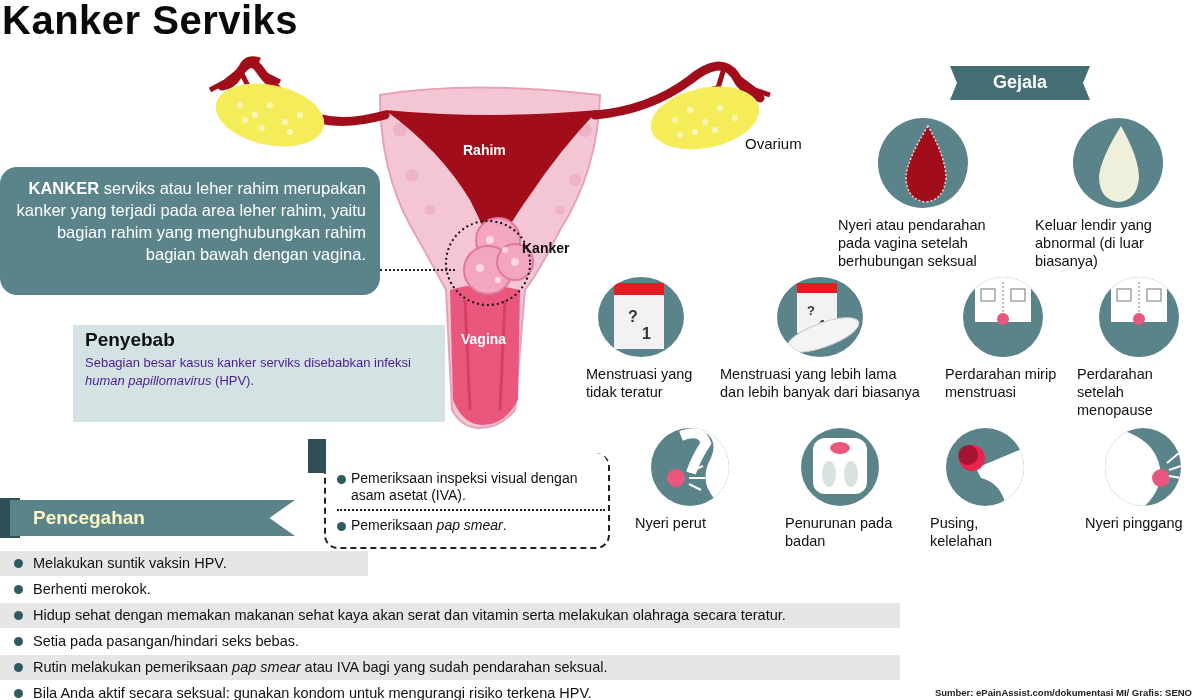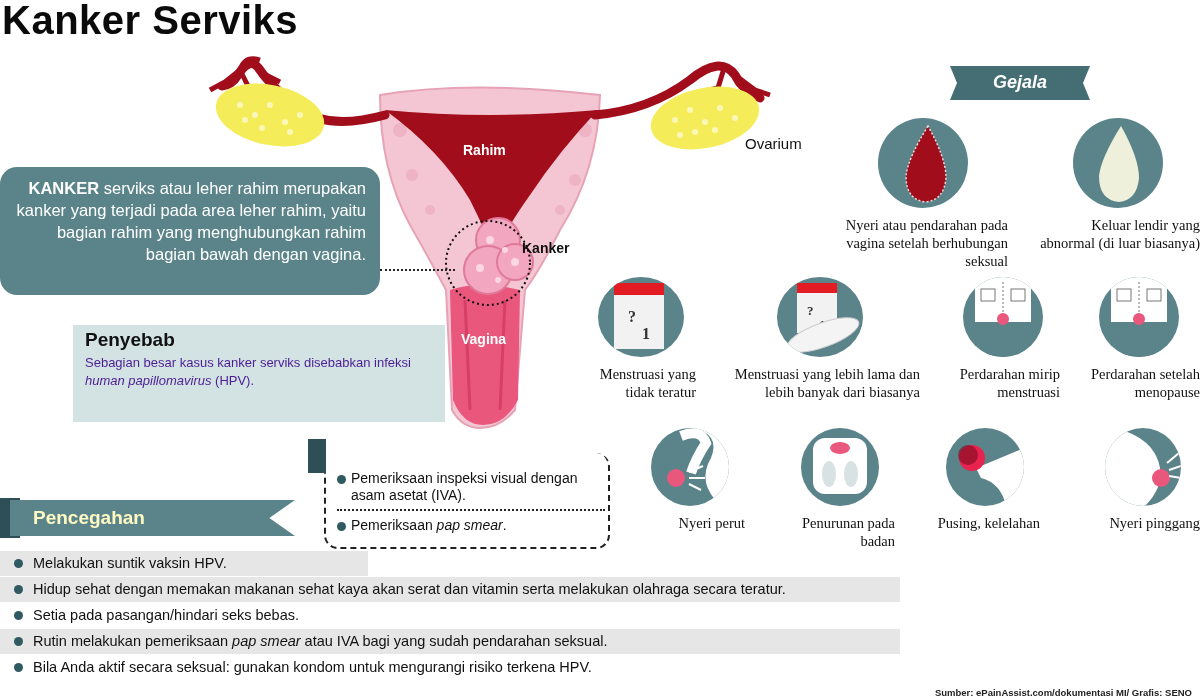--- a/index.html
+++ b/index.html
@@ -52,7 +52,7 @@
 
   
   .sym-ribbon { position: absolute; left: 950px; top: 66px; width: 140px; height: 34px; background: #456e74; color: #fff; font-weight: bold; font-size: 18px; text-align: center; padding-top: 6px;
-    clip-path: polygon(0 0, 100% 0, 95% 50%, 100% 100%, 0 100%, 5% 50%); font-style: italic; }
+    clip-path: polygon(0 0, 100% 0, 95% 50%, 100% 100%, 0 100%, 5% 50%); }
   .sym { position: absolute; text-align: right; font-size: 14.5px; line-height: 18px; color: #111; font-family: Liberation Serif, serif; }
   .sym .icon { margin: 0 auto 8px auto; width: 90px; height: 90px; border-radius: 50%; background: #5b848a; position: relative; overflow: hidden; }
   .sym .icon svg { position: absolute; left: 0; top: 0; }

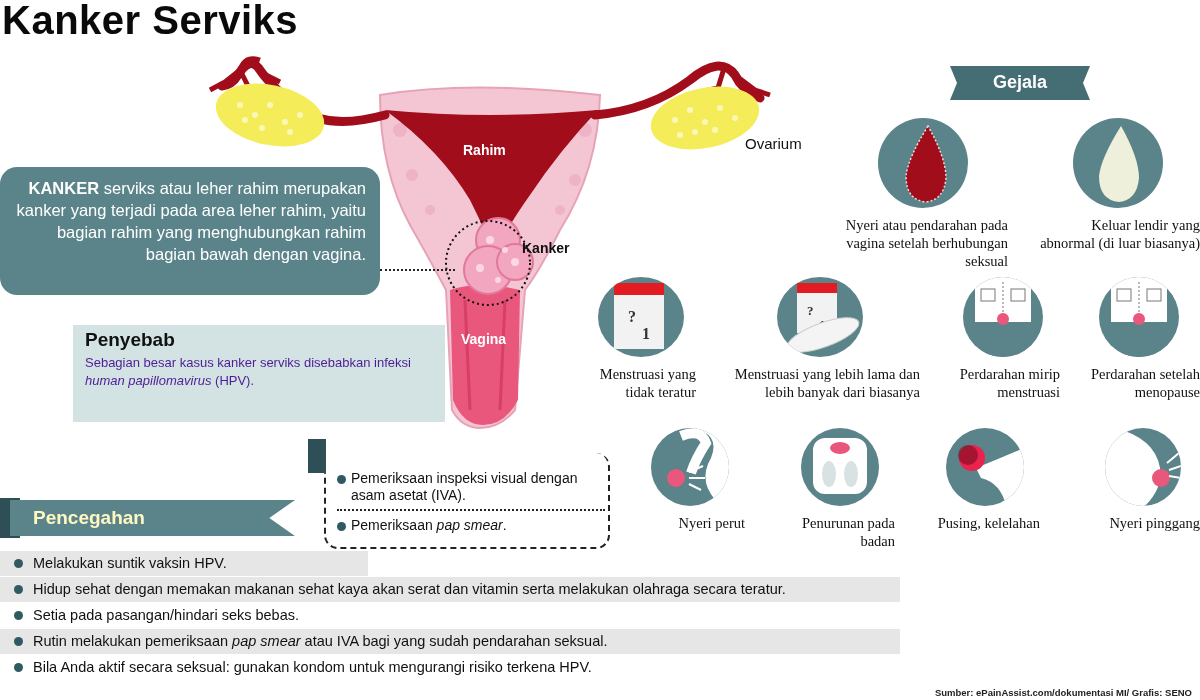--- a/index.html
+++ b/index.html
@@ -53,7 +53,7 @@
   
   .sym-ribbon { position: absolute; left: 950px; top: 66px; width: 140px; height: 34px; background: #456e74; color: #fff; font-weight: bold; font-size: 18px; text-align: center; padding-top: 6px;
     clip-path: polygon(0 0, 100% 0, 95% 50%, 100% 100%, 0 100%, 5% 50%); }
-  .sym { position: absolute; text-align: right; font-size: 14.5px; line-height: 18px; color: #111; font-family: Liberation Serif, serif; }
+  .sym { position: absolute; text-align: left; font-size: 14.5px; line-height: 18px; color: #111; }
   .sym .icon { margin: 0 auto 8px auto; width: 90px; height: 90px; border-radius: 50%; background: #5b848a; position: relative; overflow: hidden; }
   .sym .icon svg { position: absolute; left: 0; top: 0; }
 </style>

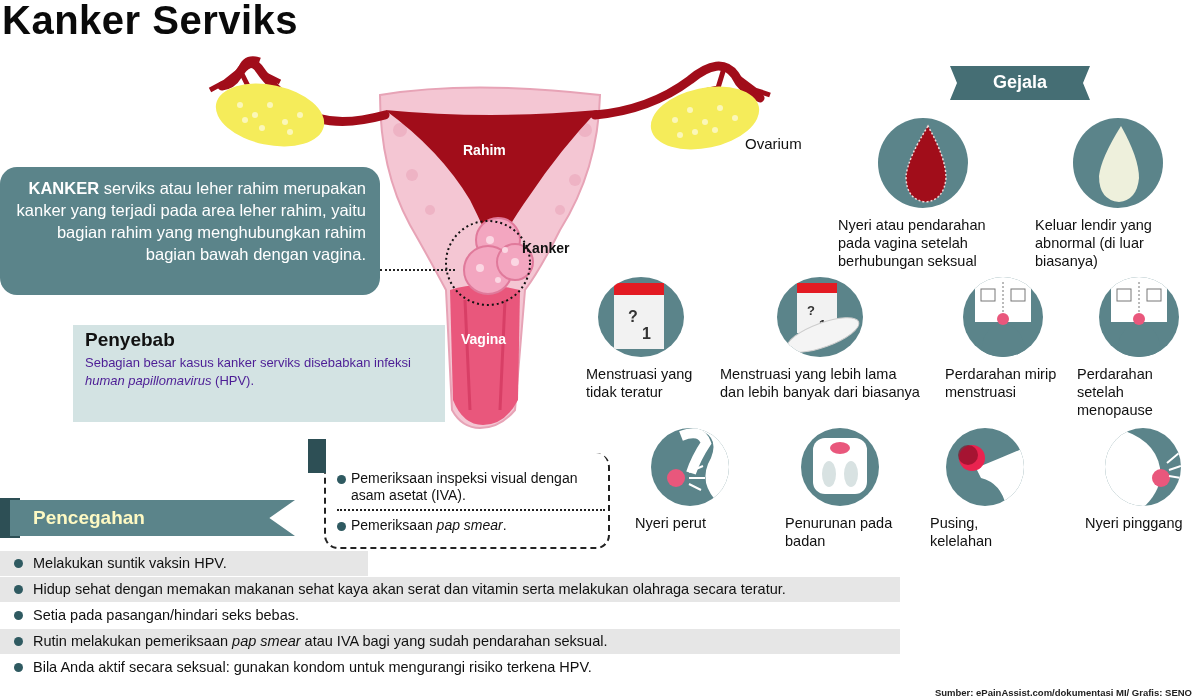--- a/index.html
+++ b/index.html
@@ -154,6 +154,7 @@
 <div class="prev-ribbon">Pencegahan</div>
 <div class="prev-list">
   <div class="prev-item shade narrow"><span class="bullet"></span><span>Melakukan suntik vaksin HPV.</span></div>
+  <div class="prev-item"><span class="bullet"></span><span>Berhenti merokok.</span></div>
   <div class="prev-item shade wide"><span class="bullet"></span><span>Hidup sehat dengan memakan makanan sehat kaya akan serat dan vitamin serta melakukan olahraga secara teratur.</span></div>
   <div class="prev-item"><span class="bullet"></span><span>Setia pada pasangan/hindari seks bebas.</span></div>
   <div class="prev-item shade wide"><span class="bullet"></span><span>Rutin melakukan pemeriksaan </span><i>pap smear</i><span> atau IVA bagi yang sudah pendarahan seksual.</span></div>

